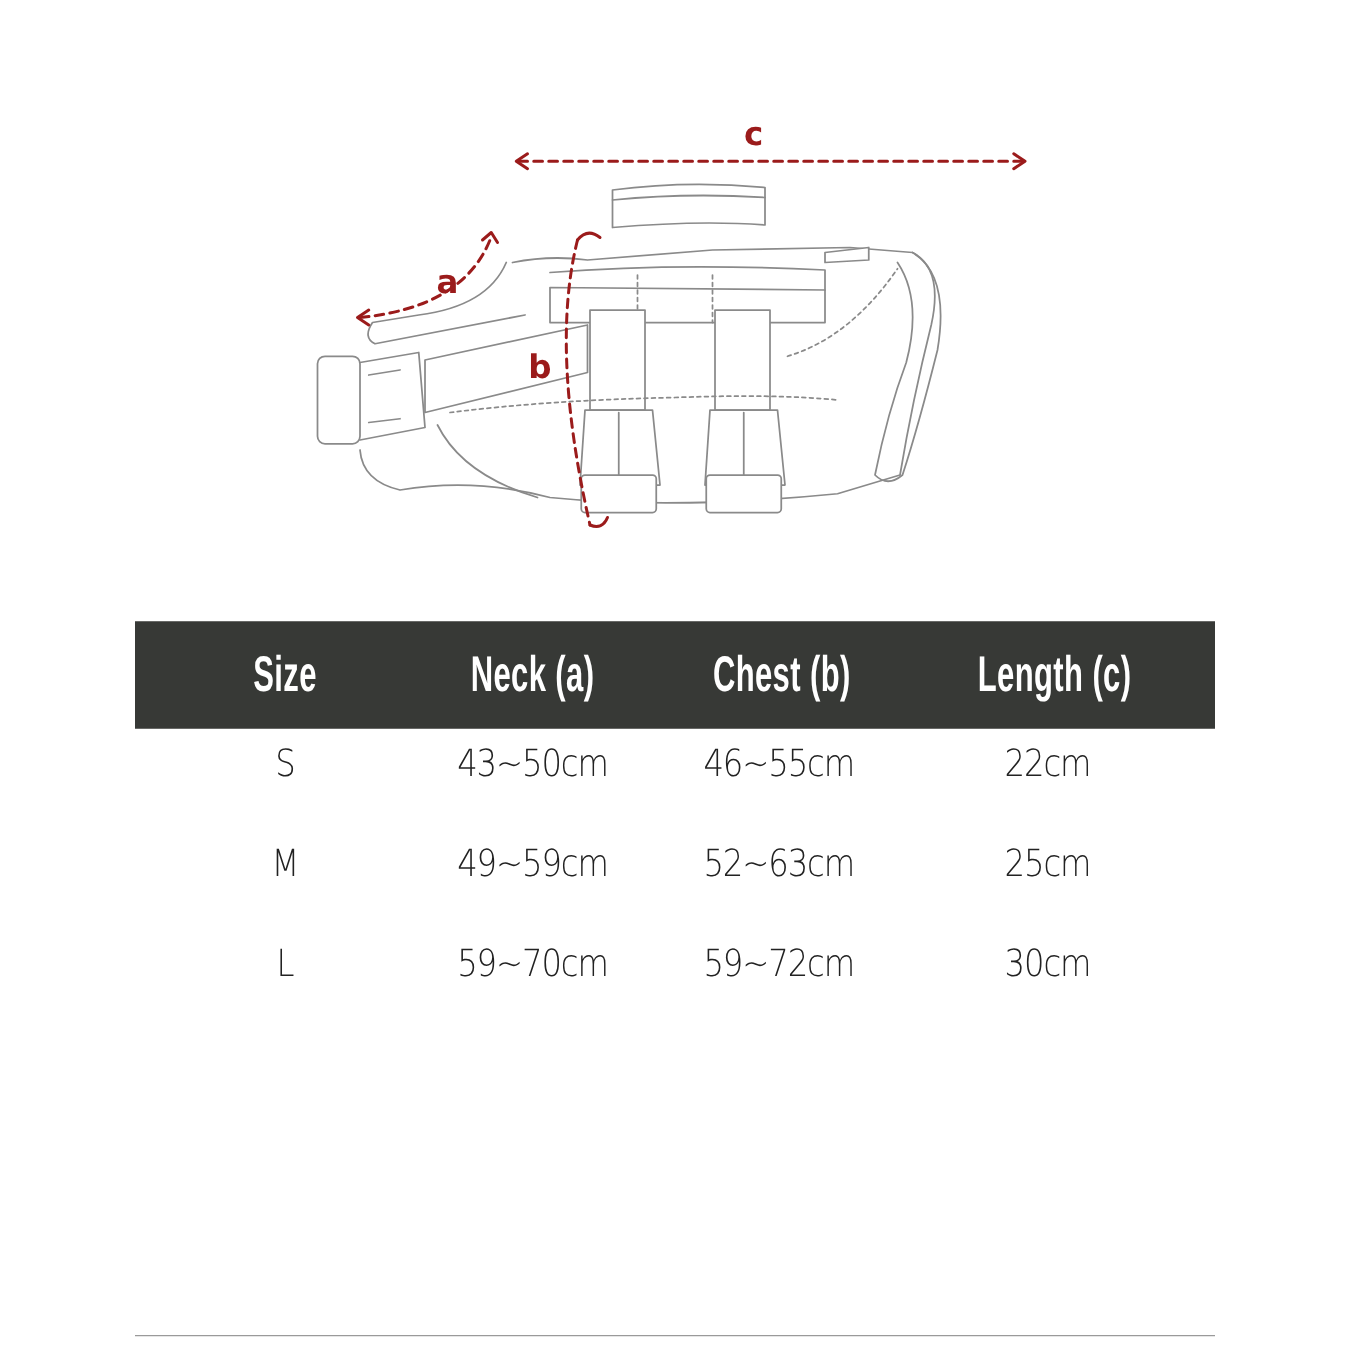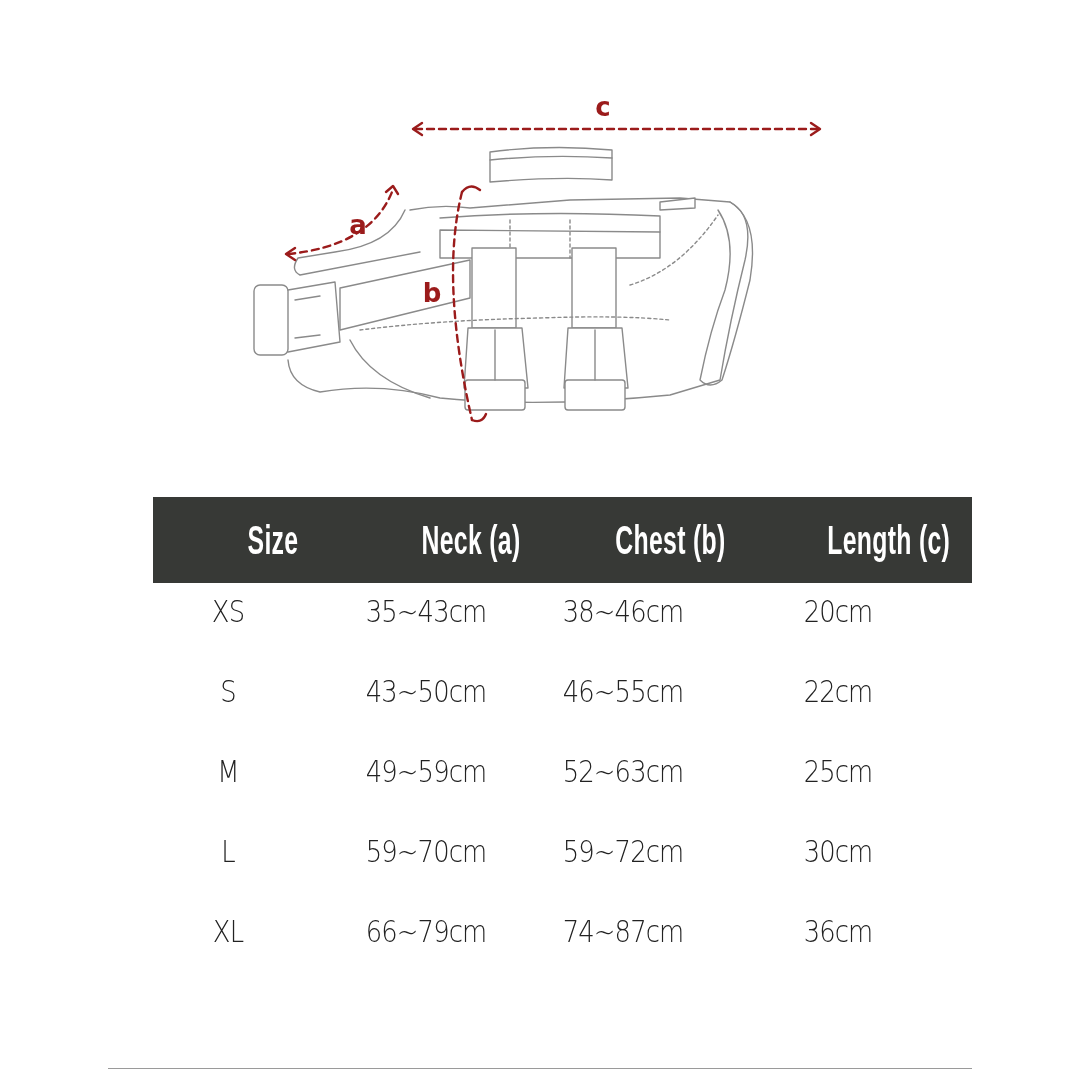--- a/index.html
+++ b/index.html
@@ -18,7 +18,7 @@
         font-family: "DejaVu Sans", sans-serif; font-size: 30px; font-weight: 300;
         transform: scaleX(0.86); letter-spacing: -1px; white-space: nowrap; }
   .bottom-rule { position: absolute; left: 108px; top: 1068px; width: 864px; height: 1px; background: #9a9a9a; }
-  .hdr { position: relative; height: 86px; background: #373936; margin-left: 45px; }
+  .hdr { position: relative; height: 86px; background: #373936; }
   .hdr .th { position: absolute; top: 0; line-height: 86px; }
 </style>
 </head>

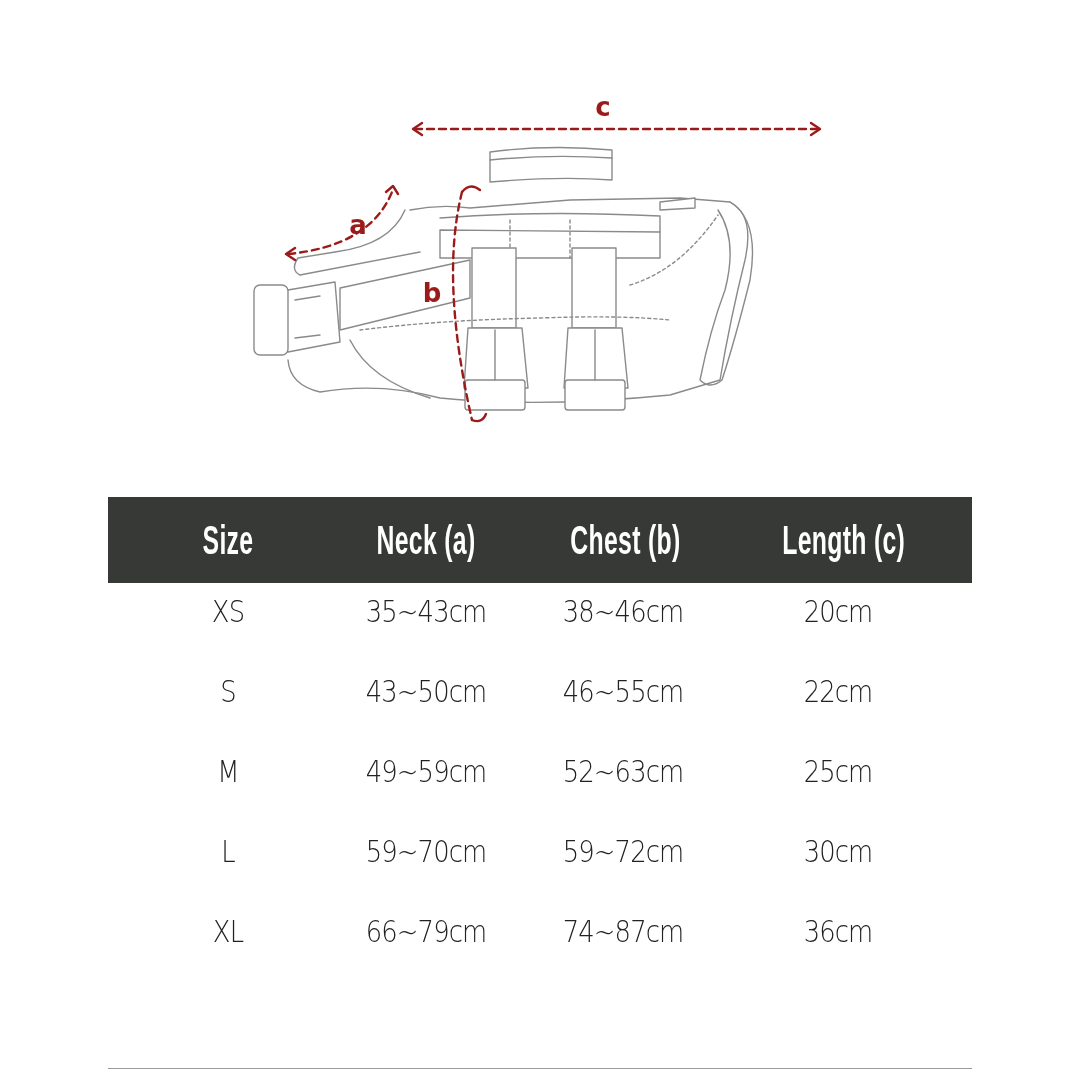--- a/index.html
+++ b/index.html
@@ -93,12 +93,6 @@
   </div>
 
   <div class="row">
-    <div class="td col0">XS</div>
-    <div class="td col1">35~43cm</div>
-    <div class="td col2">38~46cm</div>
-    <div class="td col3">20cm</div>
-  </div>
-  <div class="row">
     <div class="td col0">S</div>
     <div class="td col1">43~50cm</div>
     <div class="td col2">46~55cm</div>

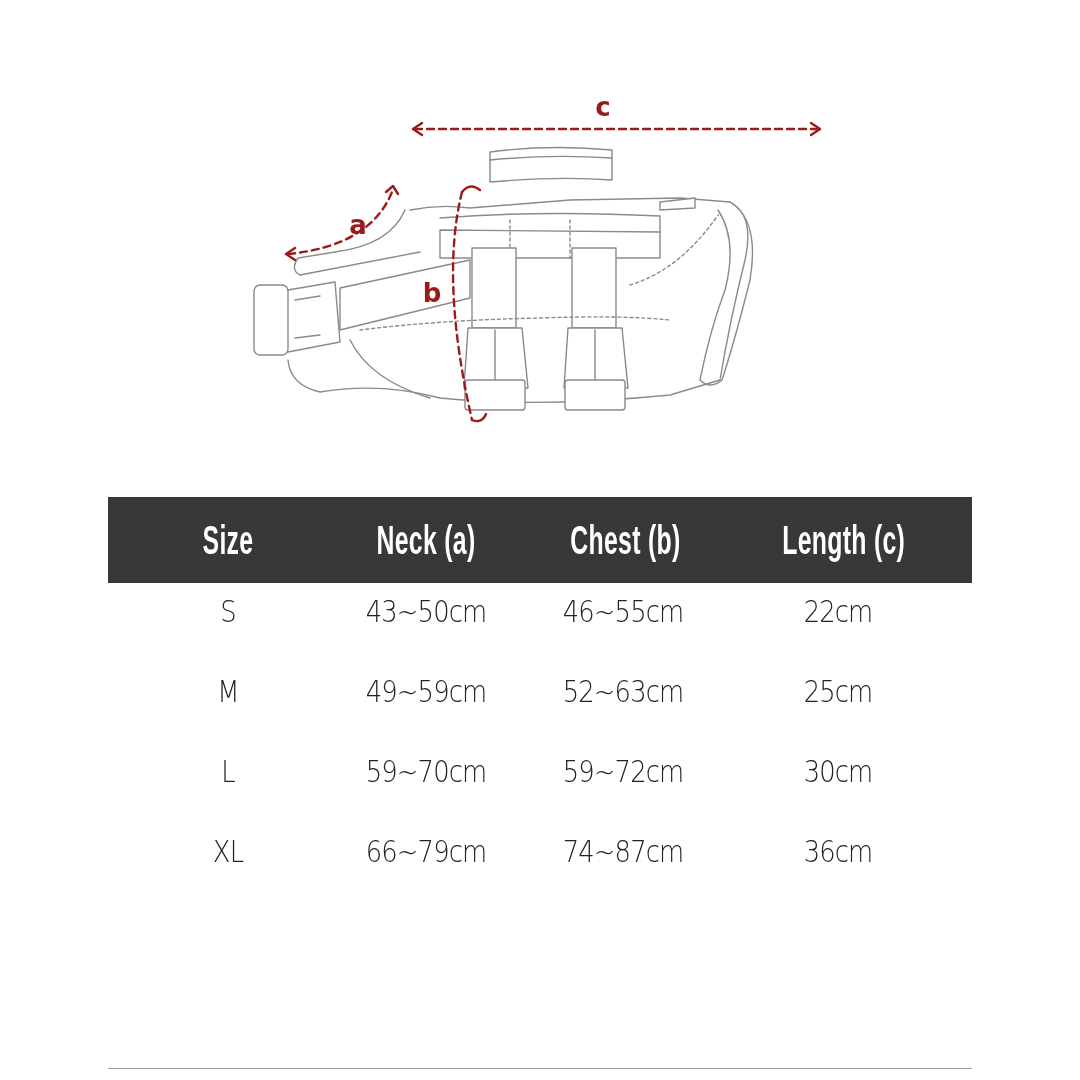--- a/index.html
+++ b/index.html
@@ -110,12 +110,6 @@
     <div class="td col2">59~72cm</div>
     <div class="td col3">30cm</div>
   </div>
-  <div class="row">
-    <div class="td col0">XL</div>
-    <div class="td col1">66~79cm</div>
-    <div class="td col2">74~87cm</div>
-    <div class="td col3">36cm</div>
-  </div>
 </div>
 
 <div class="bottom-rule"></div>

